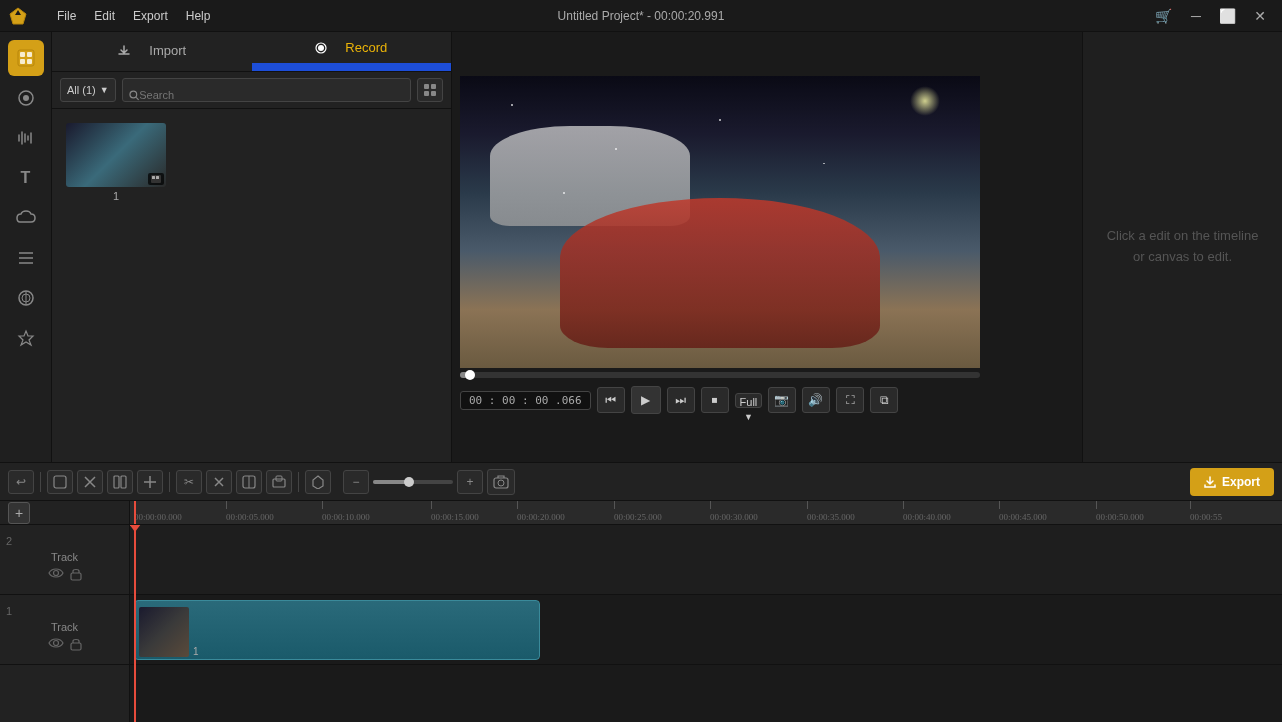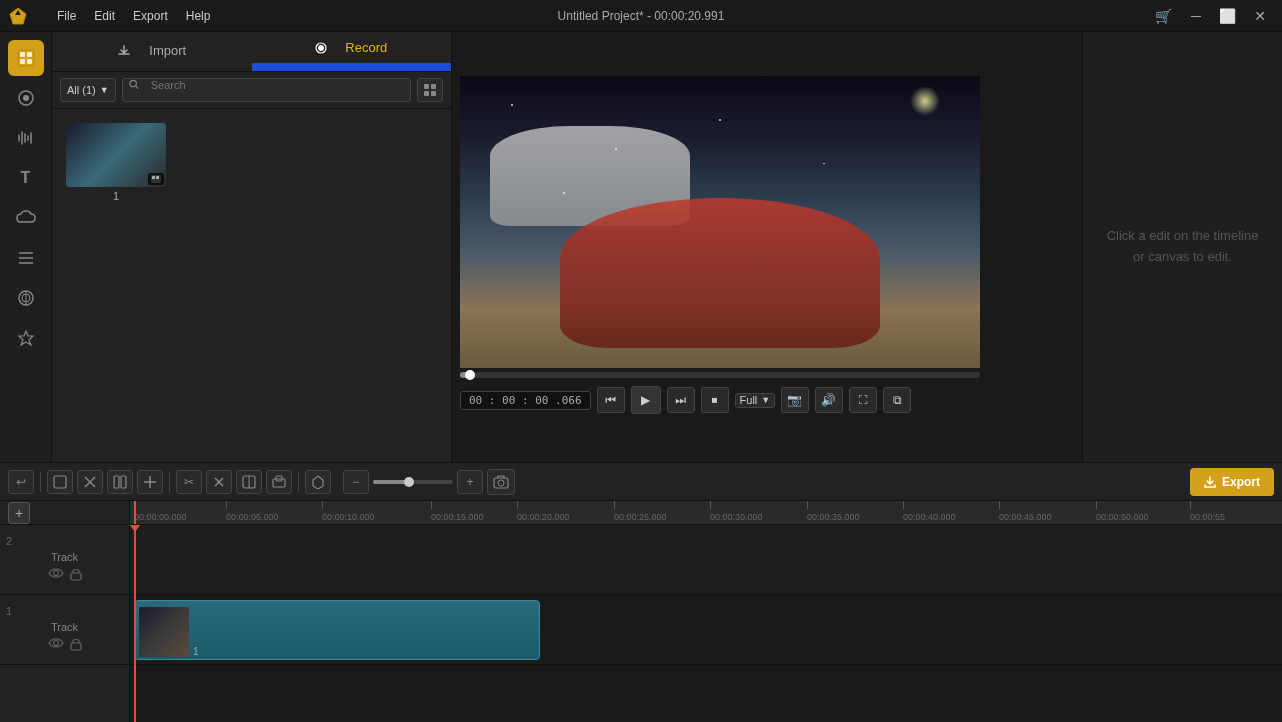--- a/index.html
+++ b/index.html
@@ -160,9 +160,9 @@
       border-radius: 3px;
       height: 24px;
       display: flex;
-      align-items: flex-start;
+      align-items: flex-end;
       padding: 0 6px;
-      gap: 12px;
+      gap: 0;
       color: #888;
       font-size: 11px;
     }

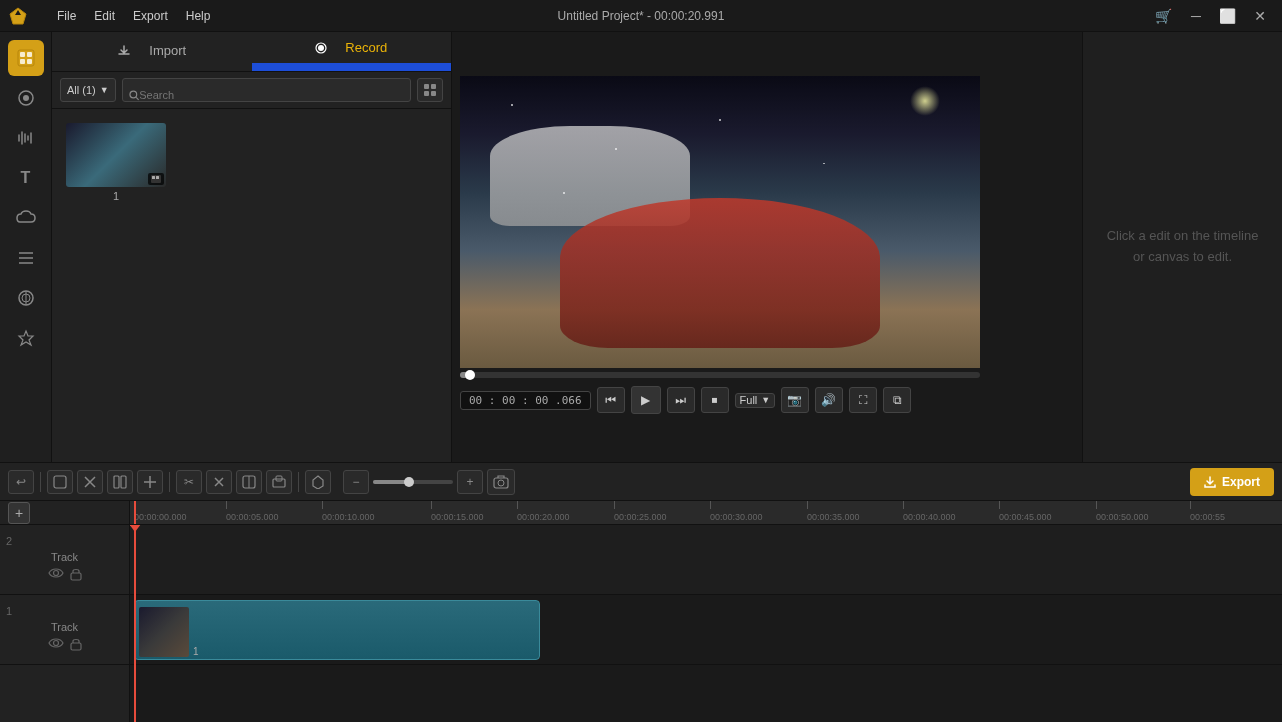--- a/index.html
+++ b/index.html
@@ -332,6 +332,7 @@
       gap: 4px;
       cursor: pointer;
       height: 15px;
+      flex-direction: column;
     }
 
     

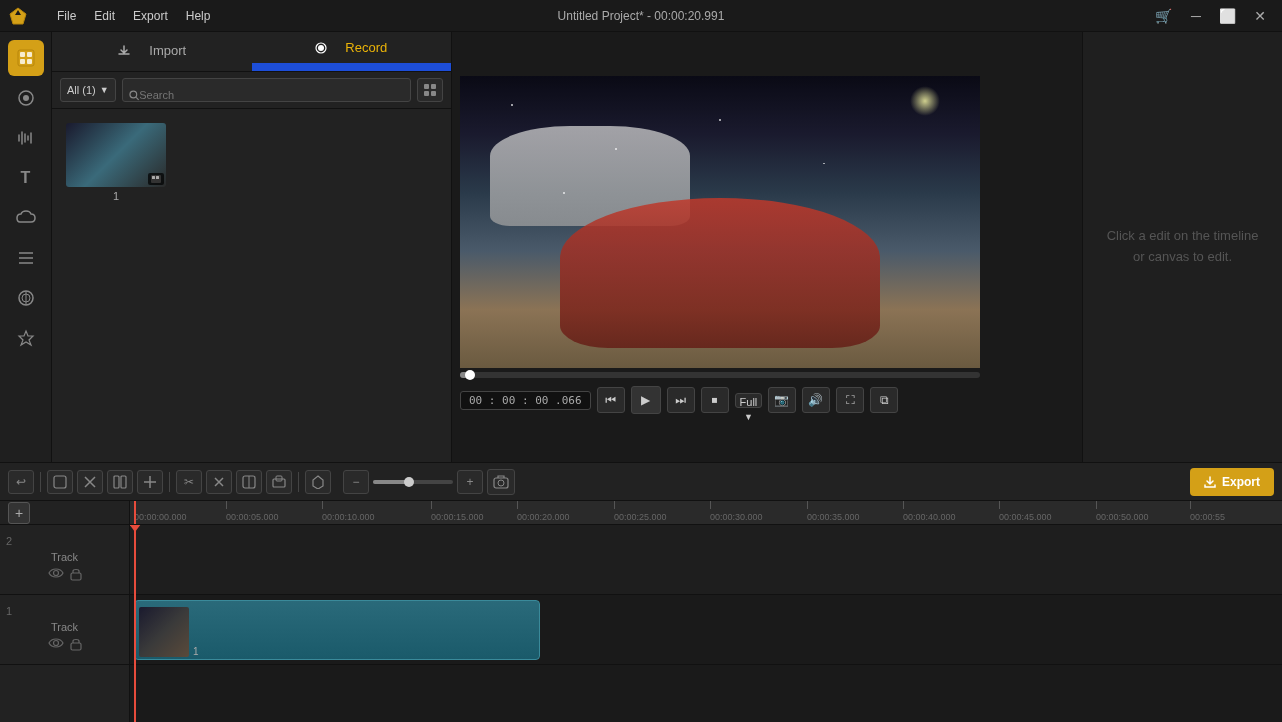--- a/index.html
+++ b/index.html
@@ -487,6 +487,7 @@
       padding-bottom: 2px;
       font-size: 9px;
       color: #666;
+      font-family: Liberation Serif, serif;
     }
     .ruler-mark::before {
       content: '';

